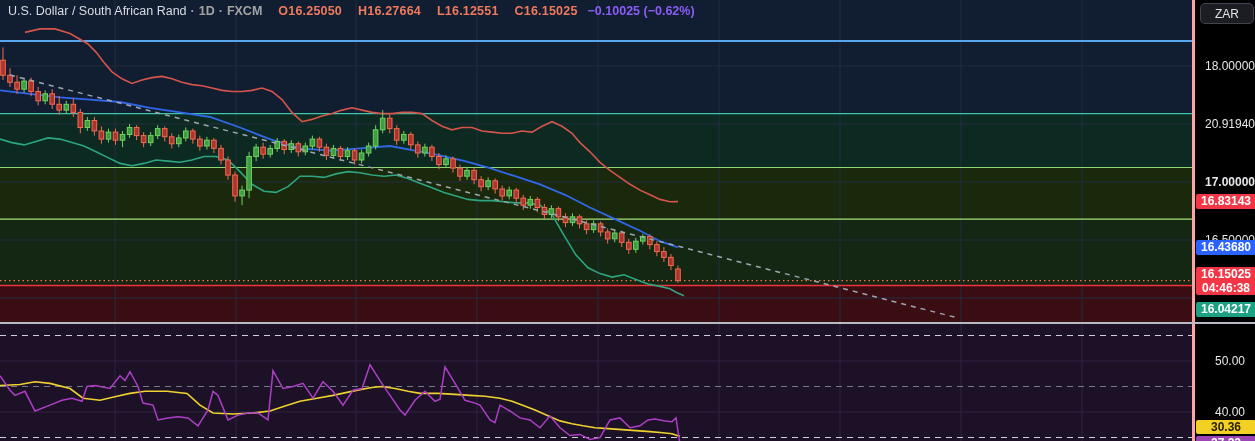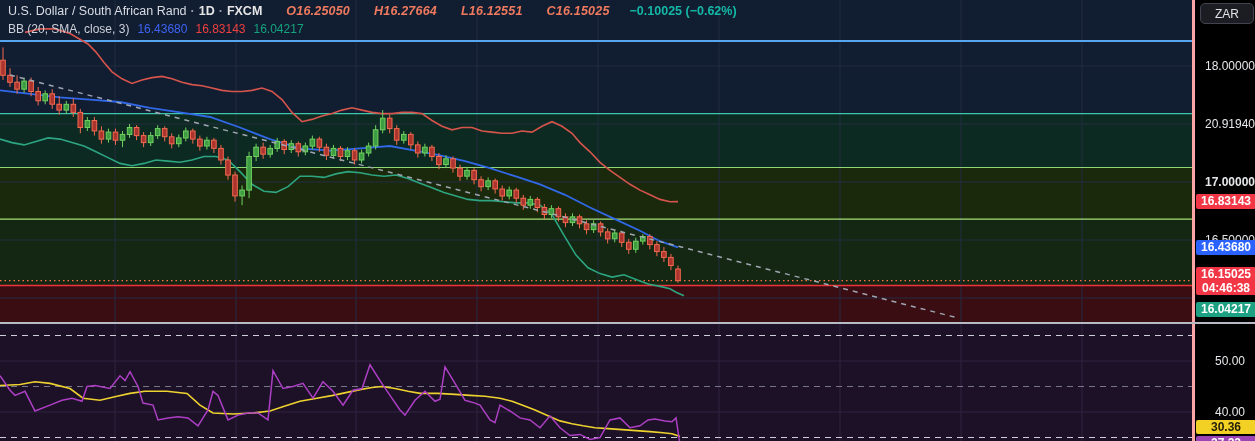--- a/index.html
+++ b/index.html
@@ -14,7 +14,7 @@
   .lg-row.first{font-weight:600;font-size:12.5px;}
   .t-title{color:#d9dce3;font-weight:400;}
   .t-sep{color:#9aa0ab;margin:0 4px;}
-  .t-dim{color:#e5e5e5;}
+  .t-dim{color:#a3a3a3;}
   .t-ohlc{color:#ef7a5e;margin-left:24px;letter-spacing:.2px;font-style:italic;}
   .t-chg{color:#14b8a6;margin-left:20px;}
   .bb-name,.rsi-name{color:#cdd1d9;}

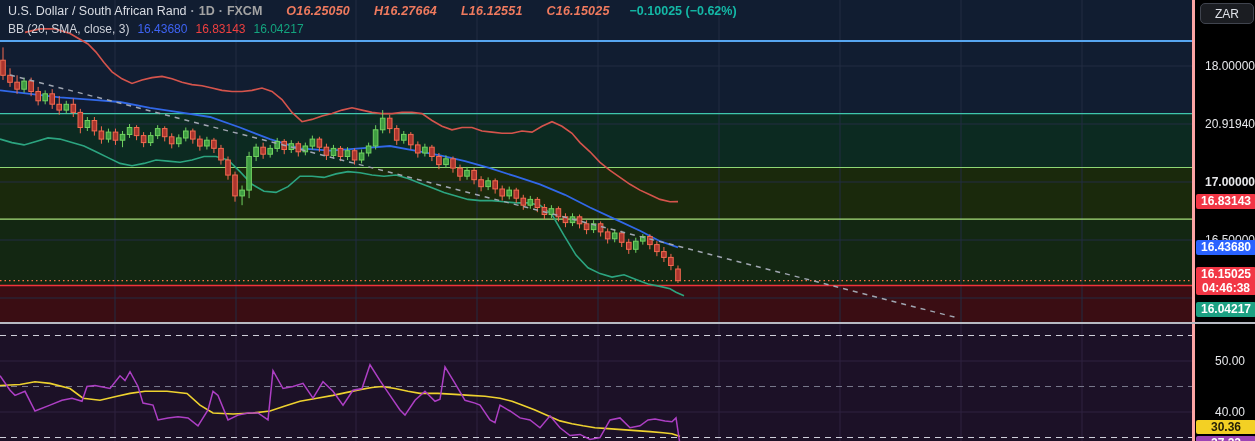--- a/index.html
+++ b/index.html
@@ -15,7 +15,7 @@
   .t-title{color:#d9dce3;font-weight:400;}
   .t-sep{color:#9aa0ab;margin:0 4px;}
   .t-dim{color:#a3a3a3;}
-  .t-ohlc{color:#ef7a5e;margin-left:24px;letter-spacing:.2px;font-style:italic;}
+  .t-ohlc{color:#ef7a5e;margin-left:16px;letter-spacing:.2px;}
   .t-chg{color:#14b8a6;margin-left:20px;}
   .bb-name,.rsi-name{color:#cdd1d9;}
   .bb-basis{color:#3e63f3;margin-left:8px;}

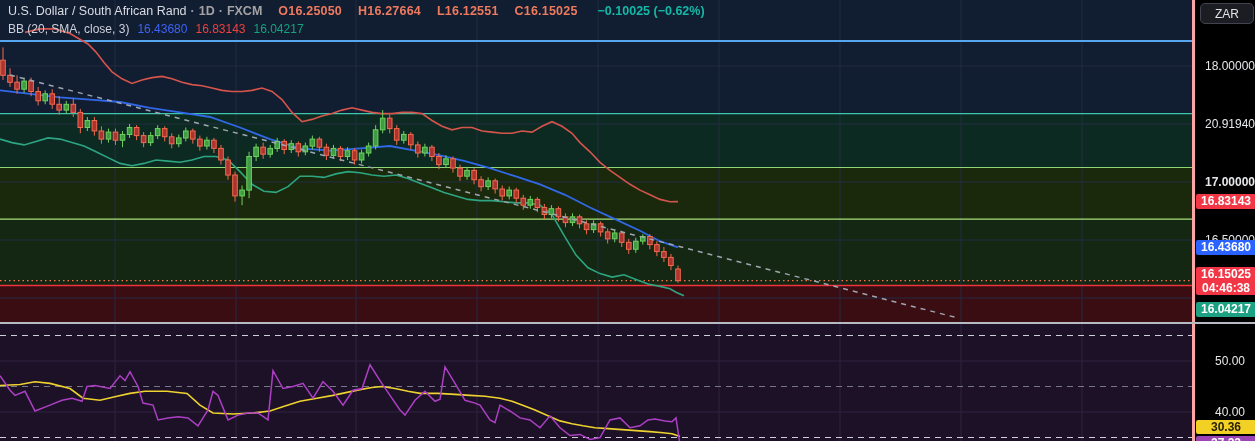--- a/index.html
+++ b/index.html
@@ -16,7 +16,7 @@
   .t-sep{color:#9aa0ab;margin:0 4px;}
   .t-dim{color:#a3a3a3;}
   .t-ohlc{color:#ef7a5e;margin-left:16px;letter-spacing:.2px;}
-  .t-chg{color:#14b8a6;margin-left:20px;}
+  .t-chg{color:#8b5cf6;margin-left:10px;}
   .bb-name,.rsi-name{color:#cdd1d9;}
   .bb-basis{color:#3e63f3;margin-left:8px;}
   .bb-upper{color:#ef4040;margin-left:8px;}

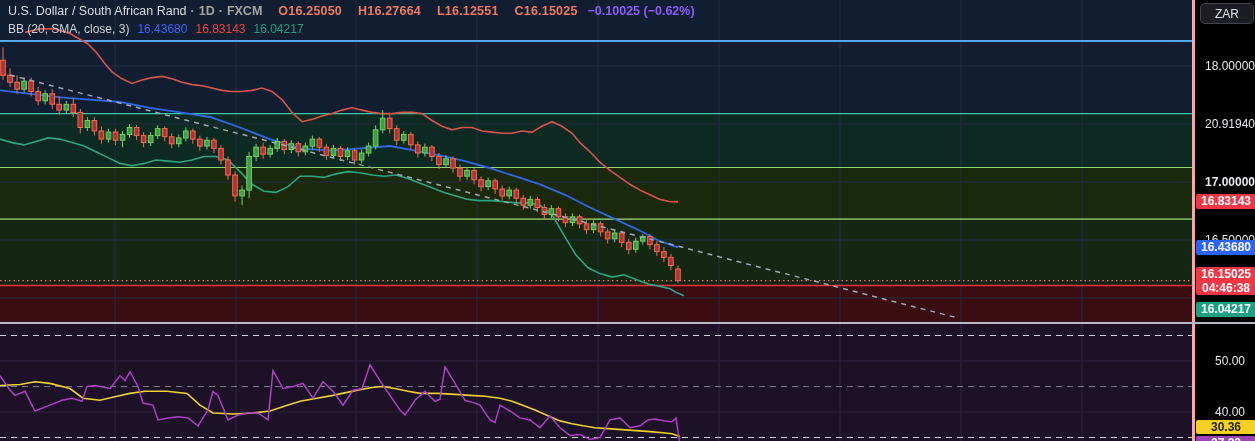--- a/index.html
+++ b/index.html
@@ -465,9 +465,6 @@
       <div class="lg-row first">
         <span class="t-title">U.S. Dollar / South African Rand</span><span class="t-sep">·</span><span class="t-dim">1D</span><span class="t-sep">·</span><span class="t-dim">FXCM</span><span class="t-ohlc"><span>O</span><span>16.25050</span></span><span class="t-ohlc"><span>H</span><span>16.27664</span></span><span class="t-ohlc"><span>L</span><span>16.12551</span></span><span class="t-ohlc"><span>C</span><span>16.15025</span></span><span class="t-chg">−0.10025 (−0.62%)</span>
       </div>
-      <div class="lg-row">
-        <span class="bb-name">BB (20, SMA, close, 3)</span><span class="bb-basis">16.43680</span><span class="bb-upper">16.83143</span><span class="bb-lower">16.04217</span>
-      </div>
     </div>
   </div>
 

